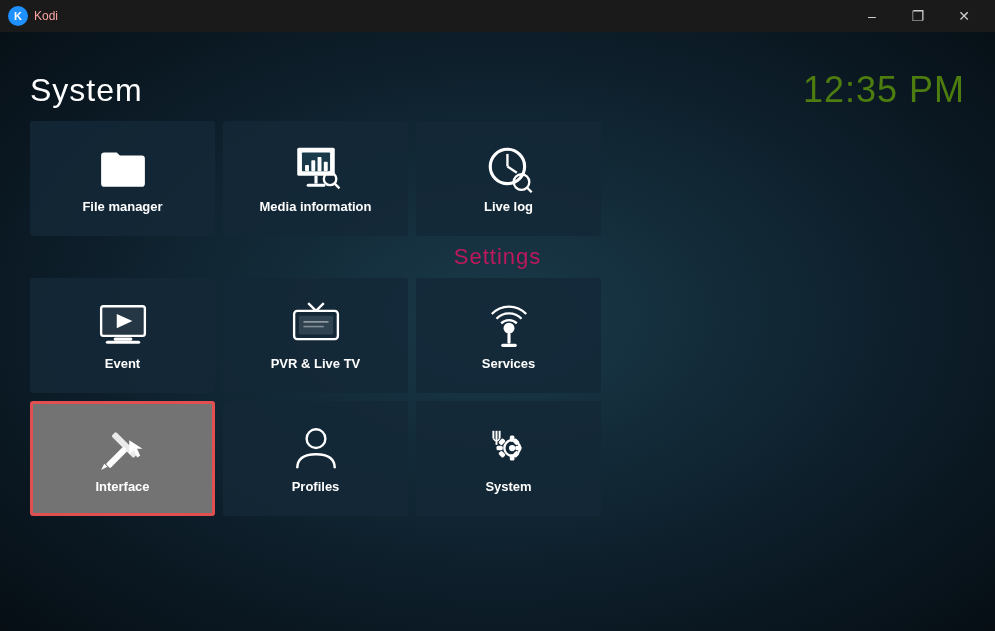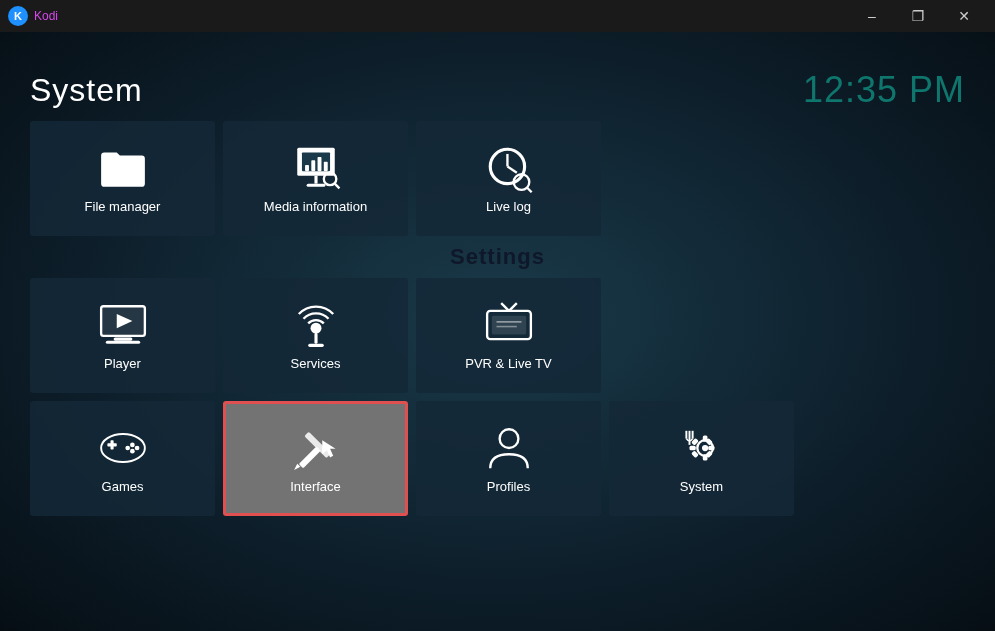--- a/index.html
+++ b/index.html
@@ -43,7 +43,7 @@
     }
     .title-bar-title {
       font-size: 12px;
-      color: #d946ef;
+      color: #fca5a5;
     }
     .title-bar-controls {
       display: flex;

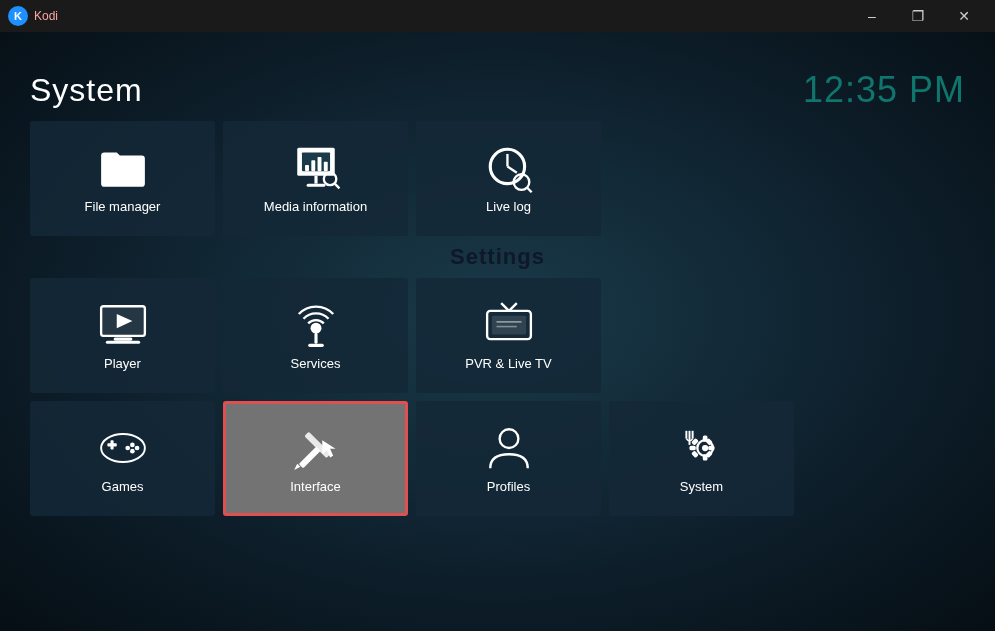--- a/index.html
+++ b/index.html
@@ -87,7 +87,7 @@
     .clock {
       font-size: 36px;
       font-weight: 300;
-      color: #0f766e;
+      color: #4d7c0f;
       letter-spacing: 1px;
     }
 

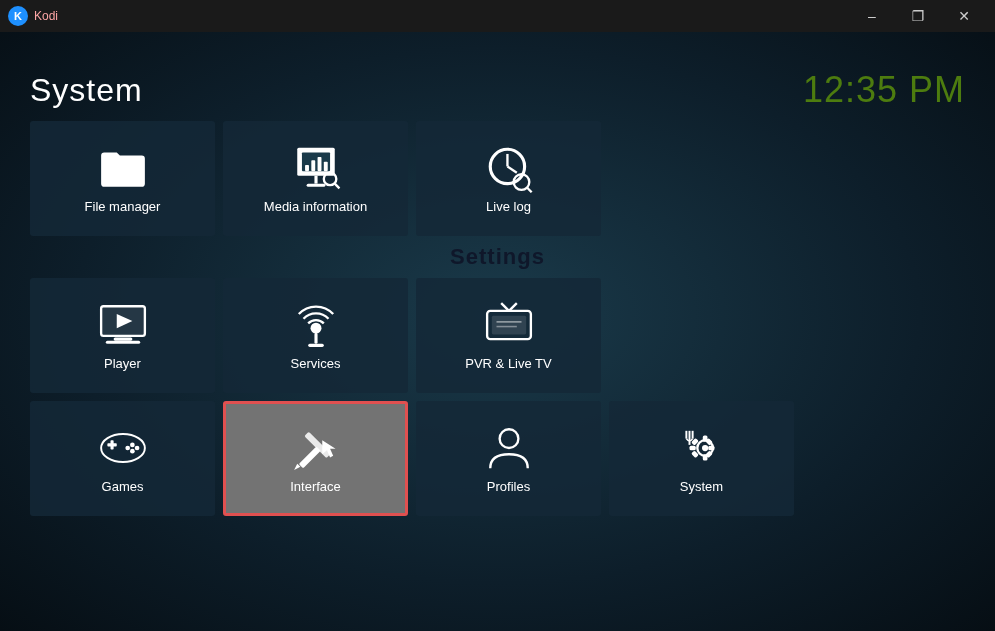--- a/index.html
+++ b/index.html
@@ -142,7 +142,7 @@
     }
     .tile-label {
       font-size: 13px;
-      font-weight: 400;
+      font-weight: 700;
       color: white;
       text-align: center;
     }

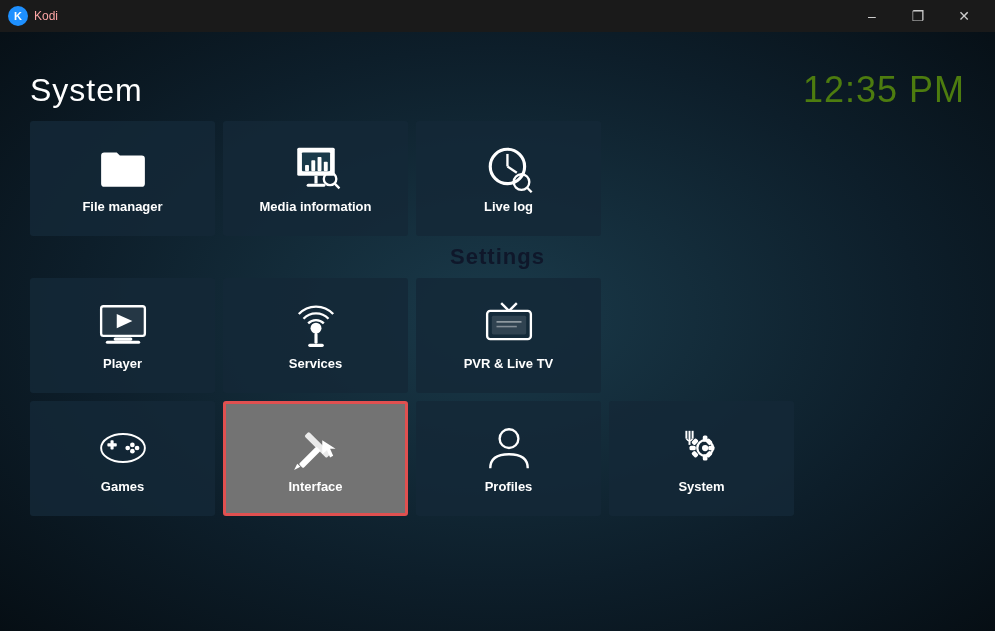--- a/index.html
+++ b/index.html
@@ -106,8 +106,8 @@
     .section-label-row {
       text-align: center;
       font-size: 22px;
-      font-weight: 700;
-      color: #0f172a;
+      font-weight: 400;
+      color: #be185d;
       margin-bottom: 8px;
       letter-spacing: 1px;
     }

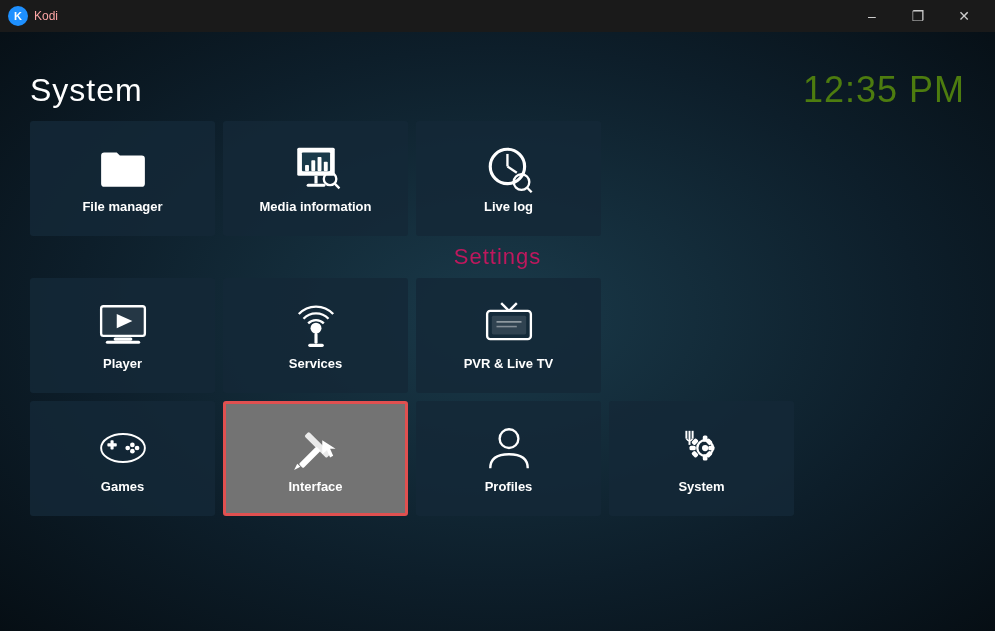--- a/index.html
+++ b/index.html
@@ -247,7 +247,7 @@
               <rect x="10" y="52" width="44" height="4" rx="2"></rect>
             </svg>
           </div>
-          <span class="tile-label">Player</span>
+          <span class="tile-label">Event</span>
         </div>
 
 

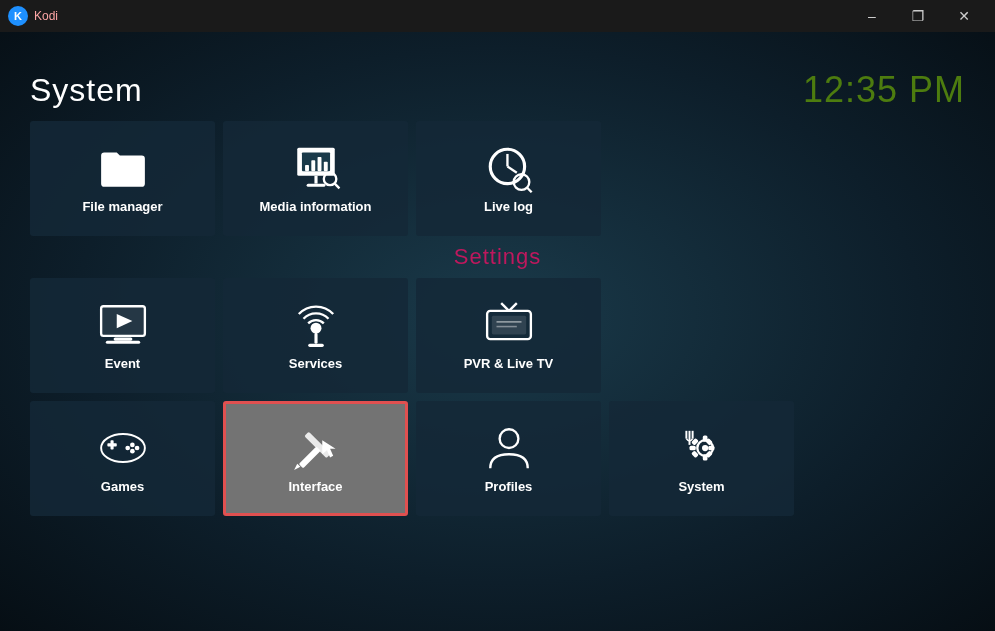--- a/index.html
+++ b/index.html
@@ -254,6 +254,22 @@
         <div class="tile">
           <div class="tile-svg">
             <svg viewBox="0 0 64 64" xmlns="http://www.w3.org/2000/svg">
+              <rect x="4" y="14" width="56" height="36" rx="4" stroke="white" stroke-width="3" fill="none"></rect>
+
+              <line x1="32" y1="14" x2="22" y2="4" stroke="white" stroke-width="3"></line>
+              <line x1="32" y1="14" x2="42" y2="4" stroke="white" stroke-width="3"></line>
+
+              <rect x="10" y="20" width="44" height="24" rx="2" fill="rgba(255,255,255,0.12)"></rect>
+              <line x1="16" y1="28" x2="48" y2="28" stroke="white" stroke-width="2" opacity="0.5"></line>
+              <line x1="16" y1="34" x2="42" y2="34" stroke="white" stroke-width="2" opacity="0.4"></line>
+            </svg>
+          </div>
+          <span class="tile-label">PVR &amp; Live TV</span>
+        </div>
+
+        <div class="tile">
+          <div class="tile-svg">
+            <svg viewBox="0 0 64 64" xmlns="http://www.w3.org/2000/svg">
 
               <circle cx="32" cy="36" r="7" fill="white"></circle>
               <path d="M16 24 A22 22 0 0 1 48 24" stroke="white" stroke-width="3" fill="none"></path>
@@ -264,22 +280,6 @@
             </svg>
           </div>
           <span class="tile-label">Services</span>
-        </div>
-
-        <div class="tile">
-          <div class="tile-svg">
-            <svg viewBox="0 0 64 64" xmlns="http://www.w3.org/2000/svg">
-              <rect x="4" y="14" width="56" height="36" rx="4" stroke="white" stroke-width="3" fill="none"></rect>
-
-              <line x1="32" y1="14" x2="22" y2="4" stroke="white" stroke-width="3"></line>
-              <line x1="32" y1="14" x2="42" y2="4" stroke="white" stroke-width="3"></line>
-
-              <rect x="10" y="20" width="44" height="24" rx="2" fill="rgba(255,255,255,0.12)"></rect>
-              <line x1="16" y1="28" x2="48" y2="28" stroke="white" stroke-width="2" opacity="0.5"></line>
-              <line x1="16" y1="34" x2="42" y2="34" stroke="white" stroke-width="2" opacity="0.4"></line>
-            </svg>
-          </div>
-          <span class="tile-label">PVR &amp; Live TV</span>
         </div>
 
       </div>

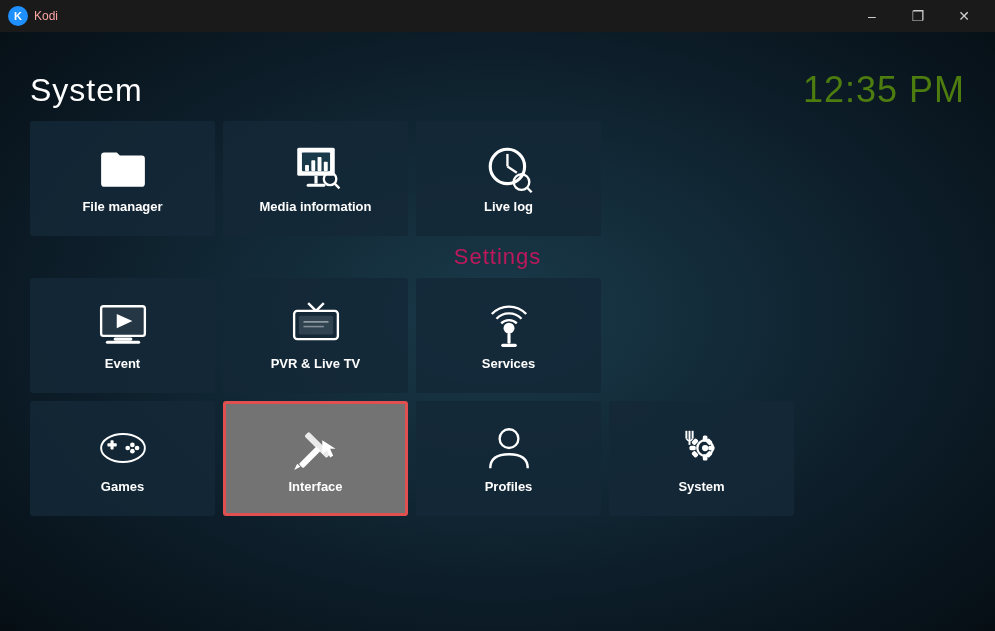--- a/index.html
+++ b/index.html
@@ -286,22 +286,6 @@
 
       <div class="tile-row">
 
-        <div class="tile">
-          <div class="tile-svg">
-            <svg viewBox="0 0 64 64" xmlns="http://www.w3.org/2000/svg">
-              <ellipse cx="32" cy="32" rx="28" ry="18" stroke="white" stroke-width="2.5" fill="none"></ellipse>
-
-              <rect x="12" y="26" width="12" height="4" rx="1" fill="white"></rect>
-              <rect x="16" y="22" width="4" height="12" rx="1" fill="white"></rect>
-
-              <circle cx="44" cy="28" r="3" fill="white"></circle>
-              <circle cx="50" cy="32" r="3" fill="white"></circle>
-              <circle cx="44" cy="36" r="3" fill="white"></circle>
-              <circle cx="38" cy="32" r="3" fill="white"></circle>
-            </svg>
-          </div>
-          <span class="tile-label">Games</span>
-        </div>
 
         <div class="tile active">
           <div class="tile-svg">

